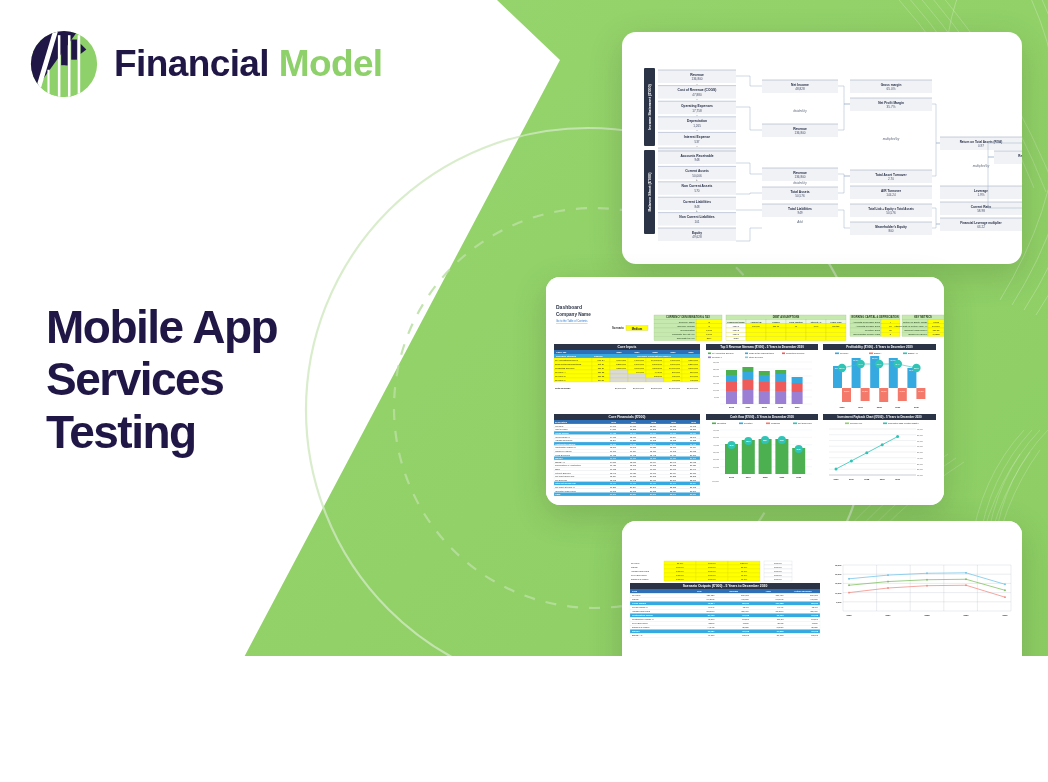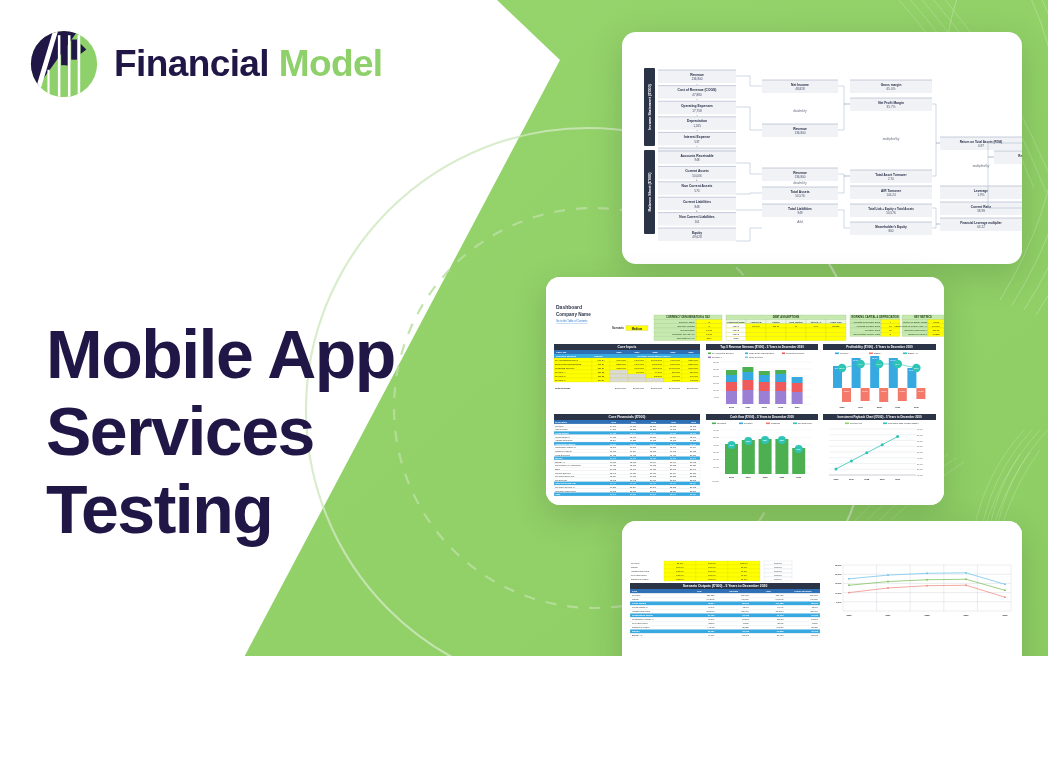--- a/index.html
+++ b/index.html
@@ -24,7 +24,7 @@
   
   .headline{
     position:absolute;left:46px;top:270px;z-index:5;
-    font-size:68px;line-height:1.14;font-weight:700;color:#211747;
+    font-size:46px;line-height:1.14;font-weight:700;color:#211747;
     letter-spacing:-1.5px;max-width:400px;
   }
   .headline span{display:block;}

